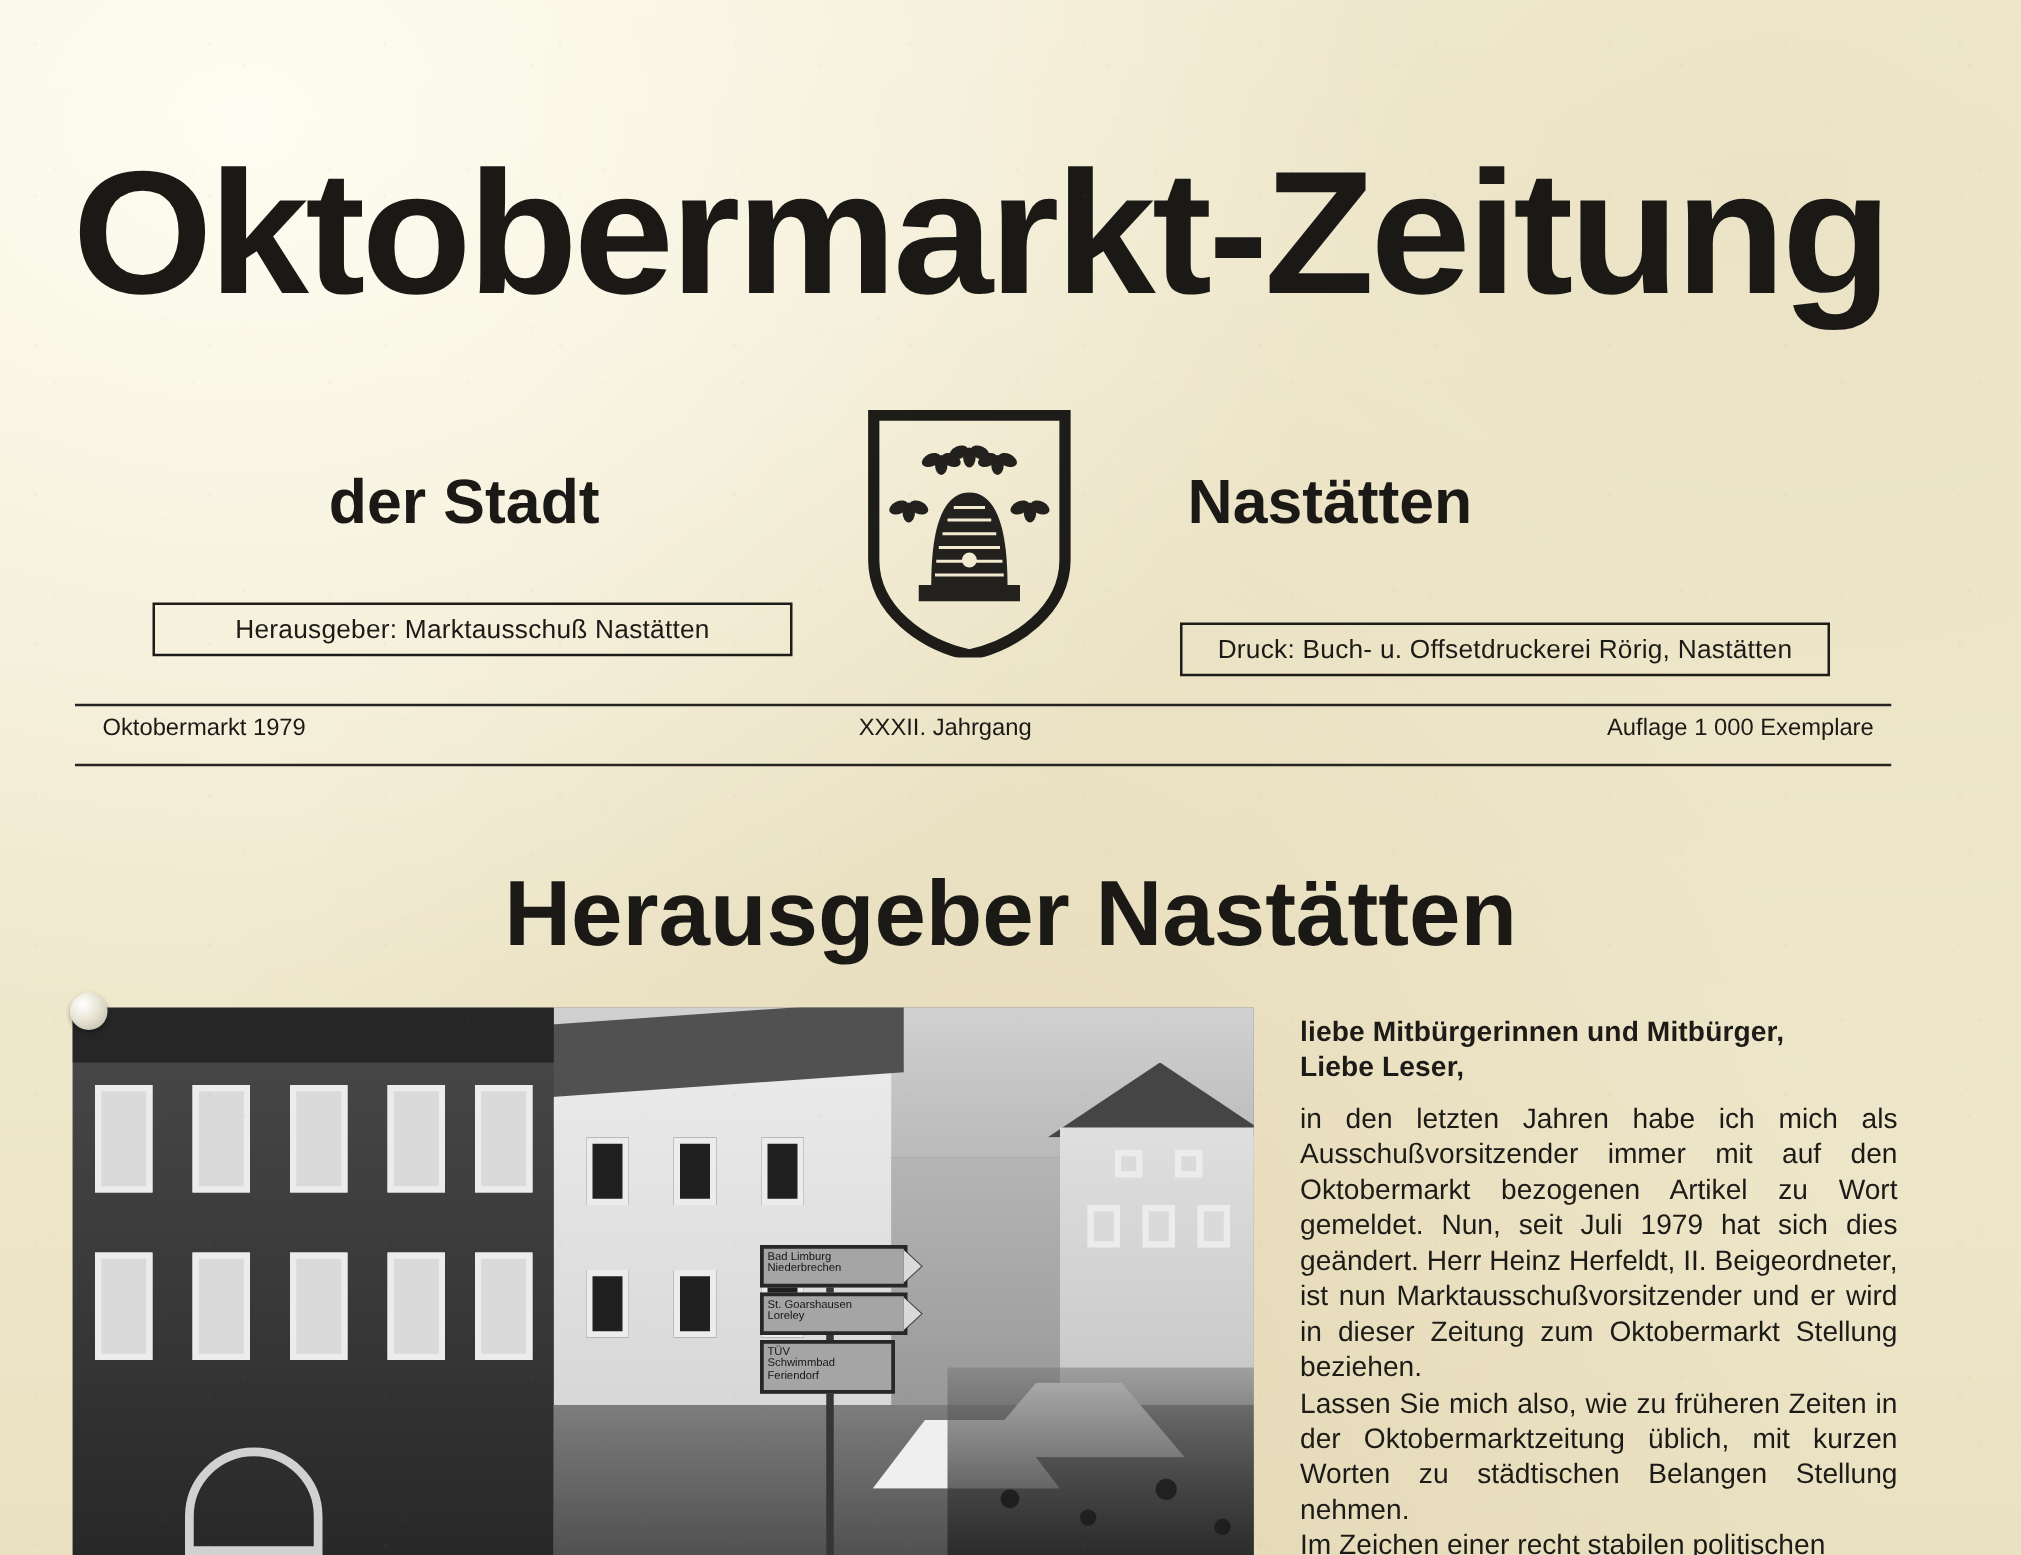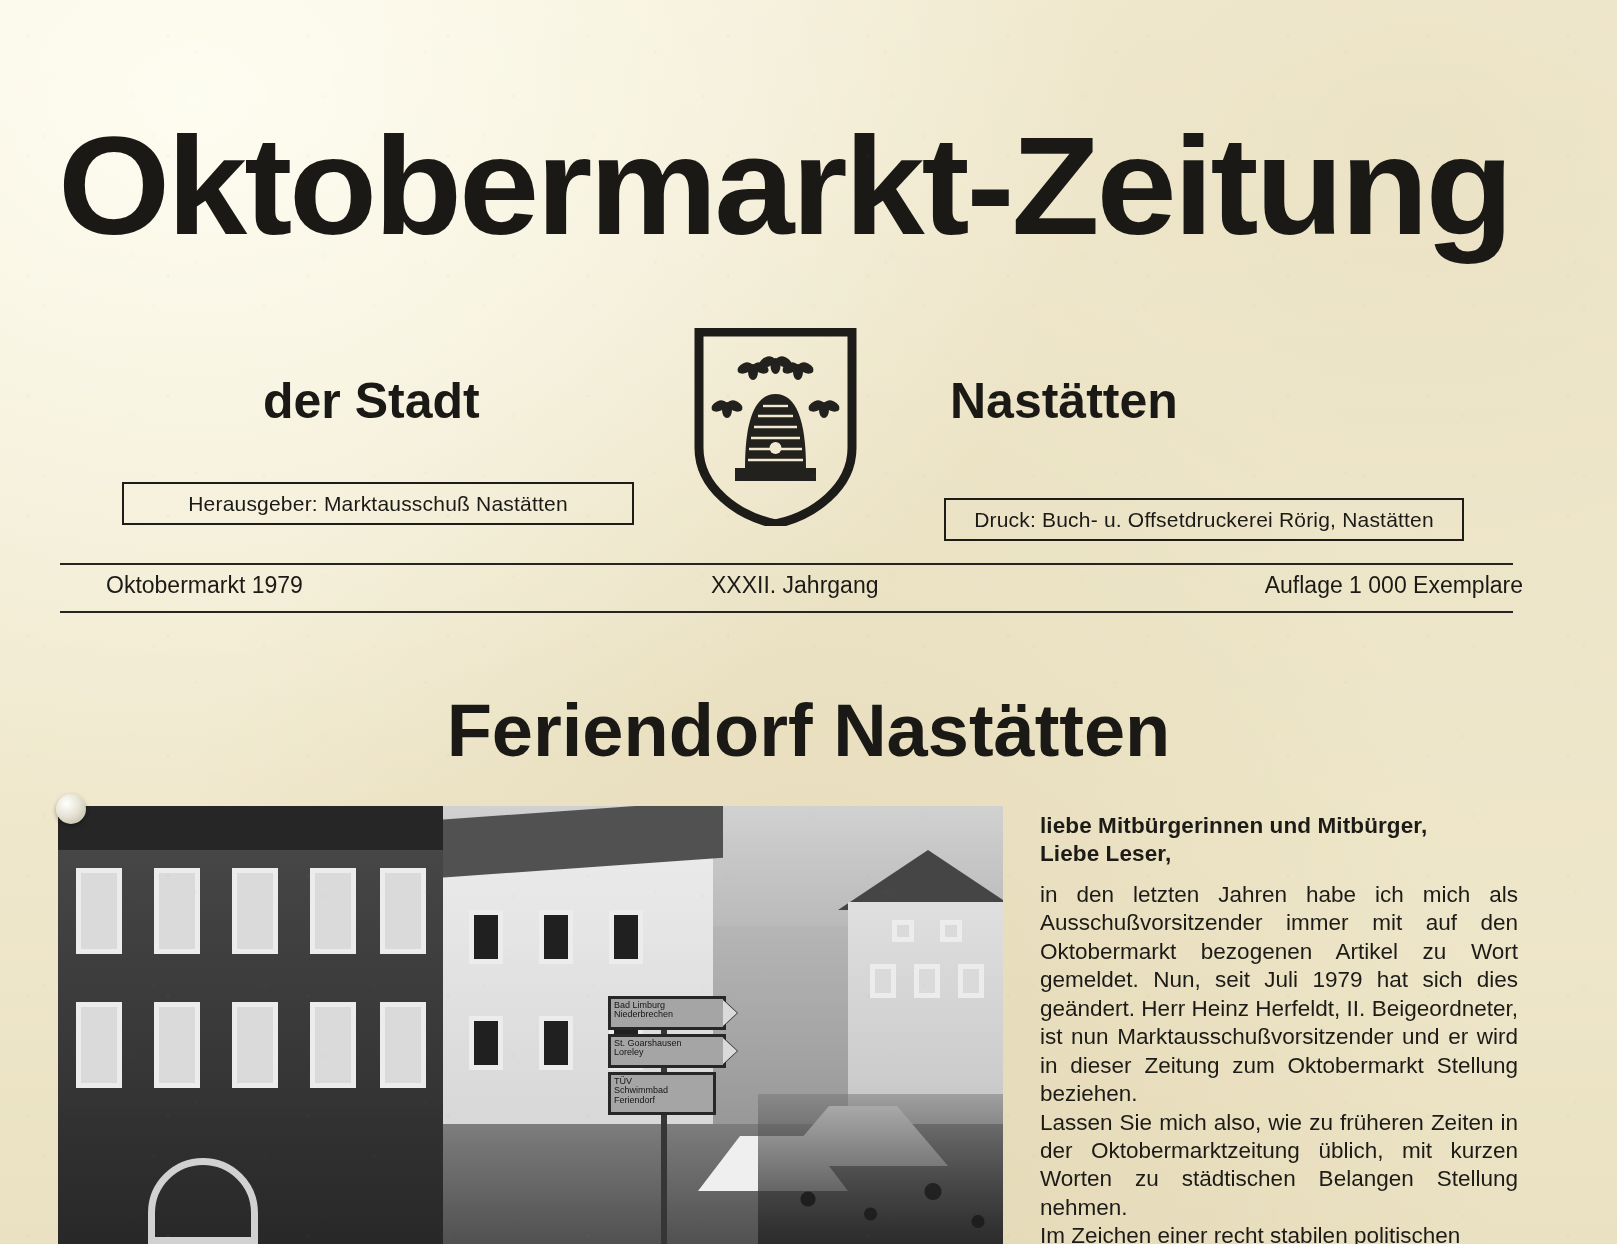--- a/index.html
+++ b/index.html
@@ -131,11 +131,11 @@
 
   .meta-row {
     position: absolute;
-    left: 78px;
+    left: 54px;
     top: 572px;
     width: 1453px;
     height: 34px;
-    font-size: 23px;
+    font-size: 19px;
   }
   .meta-left { position:absolute; left: 28px; top: 0; }
   .meta-center { position:absolute; left: 633px; top: 0; }

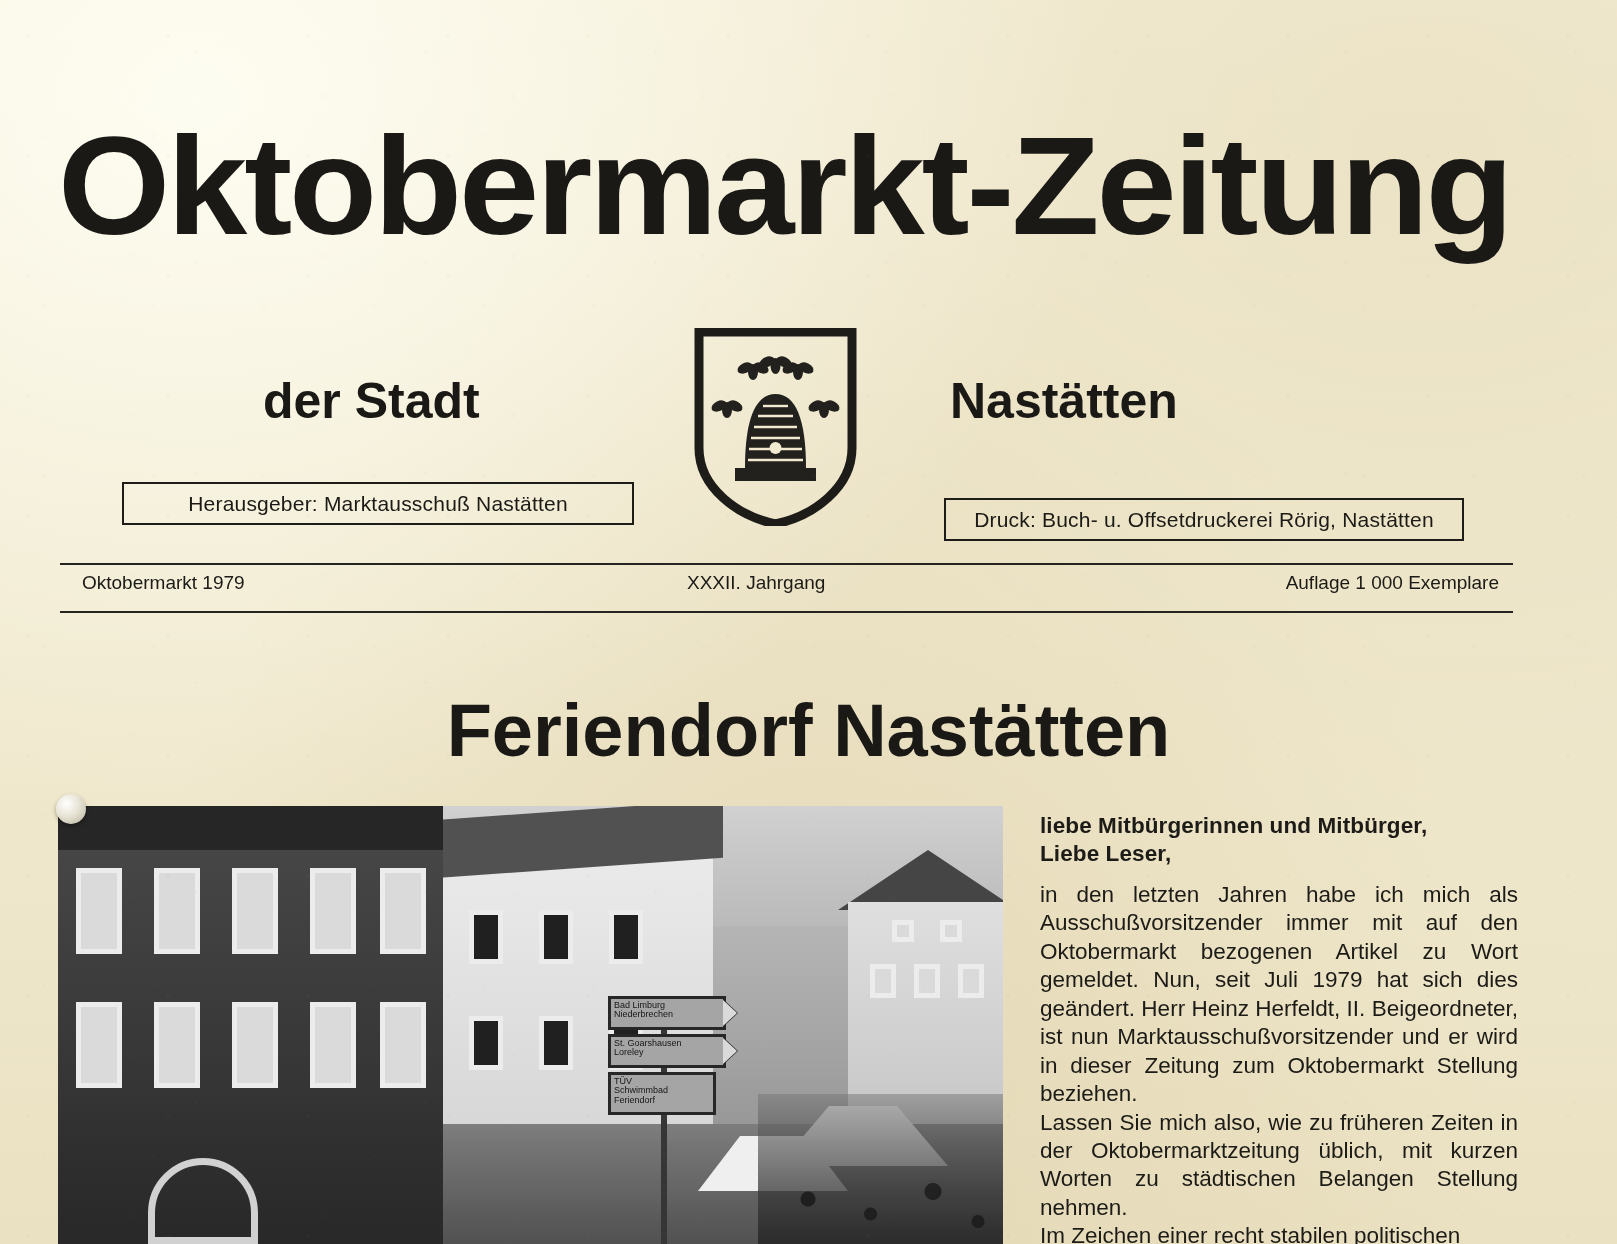--- a/index.html
+++ b/index.html
@@ -349,7 +349,7 @@
   </div>
   <div class="rule rule-bot"></div>
 
-  <div class="headline">Feriendorf Nastätten</div>
+  <div class="headline">Herausgeber Nastätten</div>
 
   <div class="photo">
     <div class="sky"></div>

